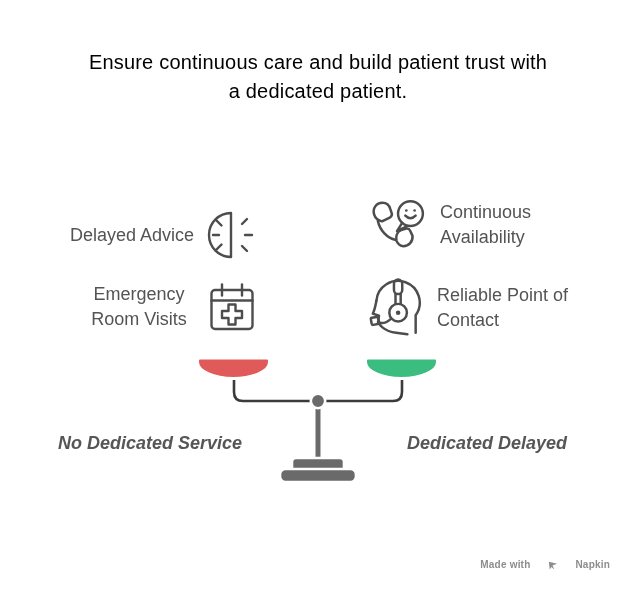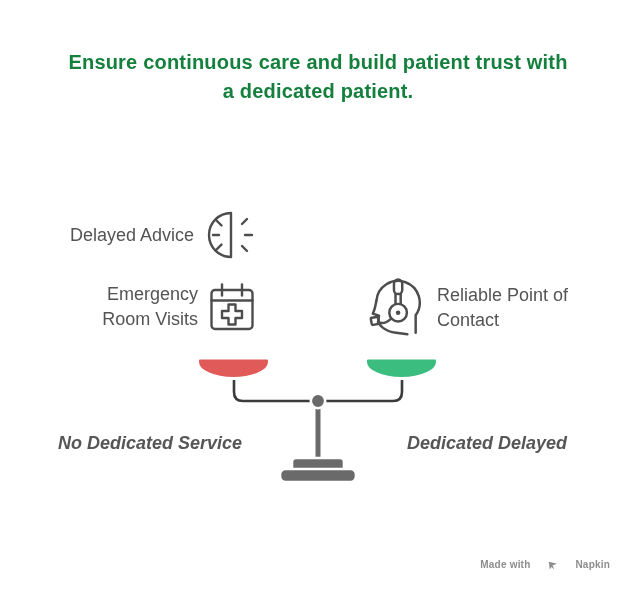--- a/index.html
+++ b/index.html
@@ -9,8 +9,8 @@
   }
   .title{
     position:absolute;top:48px;left:0;width:636px;margin:0;
-    text-align:center;font-size:20px;line-height:29px;font-weight:700;
-    color:#15803d;letter-spacing:.2px;
+    text-align:center;font-size:20px;line-height:29px;font-weight:400;
+    color:#000000;letter-spacing:.2px;
   }
   .item{position:absolute;display:flex;align-items:center;}
   .item .label{font-size:18px;line-height:25px;color:#545454;}

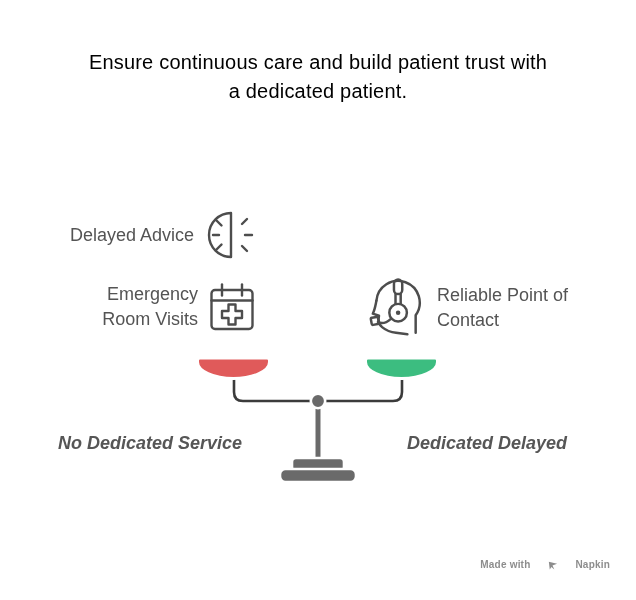--- a/index.html
+++ b/index.html
@@ -76,6 +76,21 @@
     </svg>
   </div>
 
+  <div class="item item-right" id="item-right-1">
+    <svg class="icon" width="58" height="54" viewBox="0 0 56 52">
+      <g stroke="#4D4D4D">
+        <circle cx="41" cy="15" r="12"></circle>
+        <path d="M33 24 L28 32 L37 27.5"></path>
+        <path d="M36 17 Q41 22 46 17"></path>
+        <circle cx="37" cy="12" r="1.3" fill="#4D4D4D" stroke="none"></circle>
+        <circle cx="45" cy="12" r="1.3" fill="#4D4D4D" stroke="none"></circle>
+        <path d="M6 16 C4 10 8 4.5 14 4.5 C17.5 4.5 20.5 7 21.5 10.5 L23 15 C23.3 16.5 22.5 18 21 18.8 L13.5 22.5 C9.8 21.5 7 19.5 6 16 Z"></path>
+        <path d="M9.5 22 C11.5 31 18 38.5 27 40.5"></path>
+        <path d="M27.5 41 C26.5 37 28 32.5 32 31 L37 29.5 C38.5 29.3 40 30 40.7 31.5 L43 36.5 C43.5 42 39.5 46.5 34 46.5 C30.5 45.8 28.5 44 27.5 41 Z"></path>
+      </g>
+    </svg>
+    <span class="label">Continuous Availability</span>
+  </div>
 
   <div class="item item-right" id="item-right-2">
     <svg class="icon" width="56" height="62" viewBox="0 0 52 60">

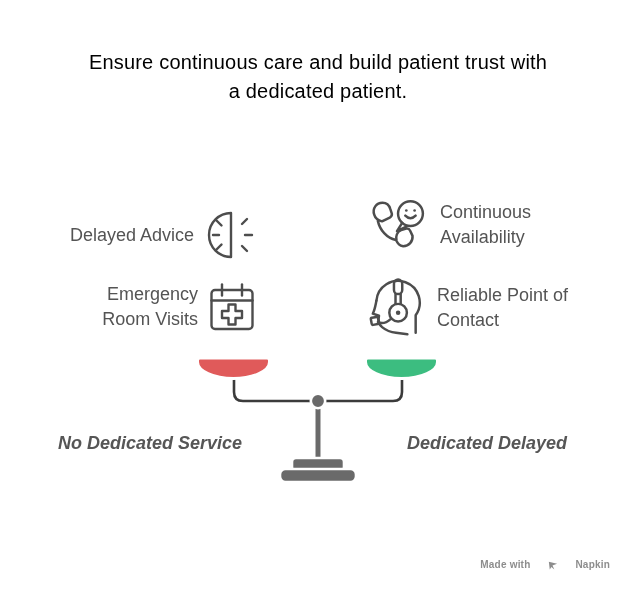--- a/index.html
+++ b/index.html
@@ -15,7 +15,7 @@
   .item{position:absolute;display:flex;align-items:center;}
   .item .label{font-size:18px;line-height:25px;color:#545454;}
   .item-left{justify-content:flex-end;gap:11px;}
-  .item-left .label{text-align:right;}
+  .item-left .label{text-align:center;}
   .item-right{gap:14px;}
   .item-right .label{text-align:left;}
   #item-left-1{left:20px;top:206px;width:235px;height:58px;}

